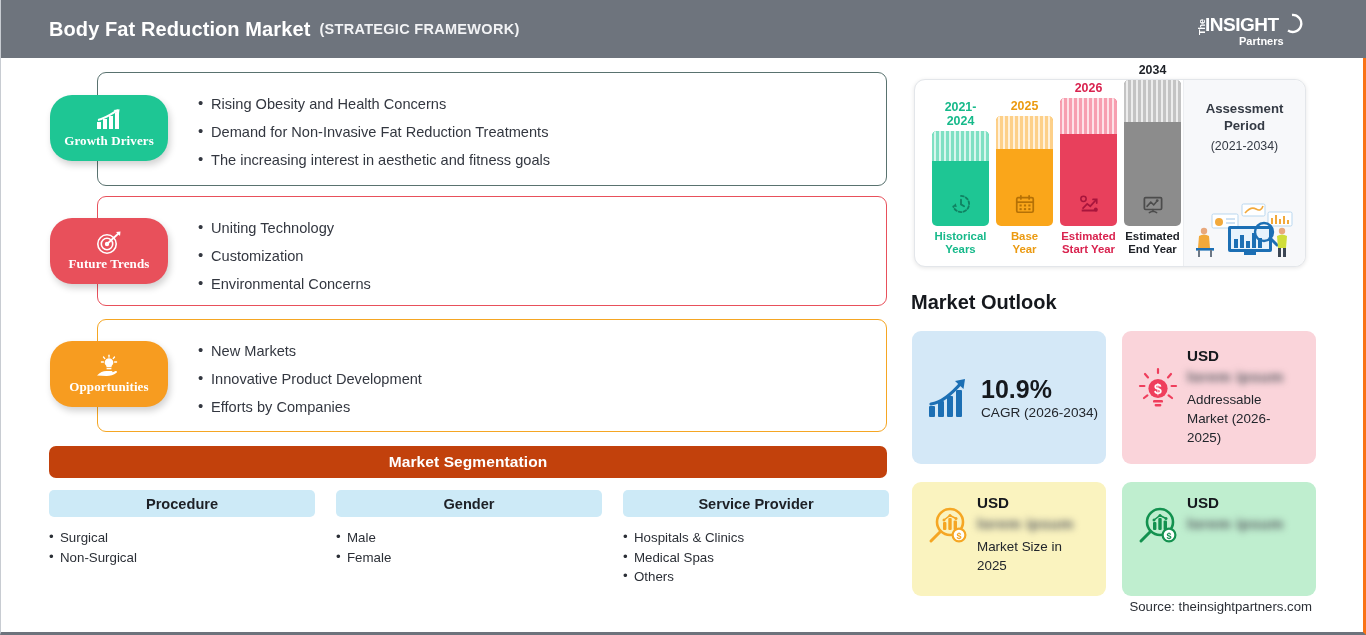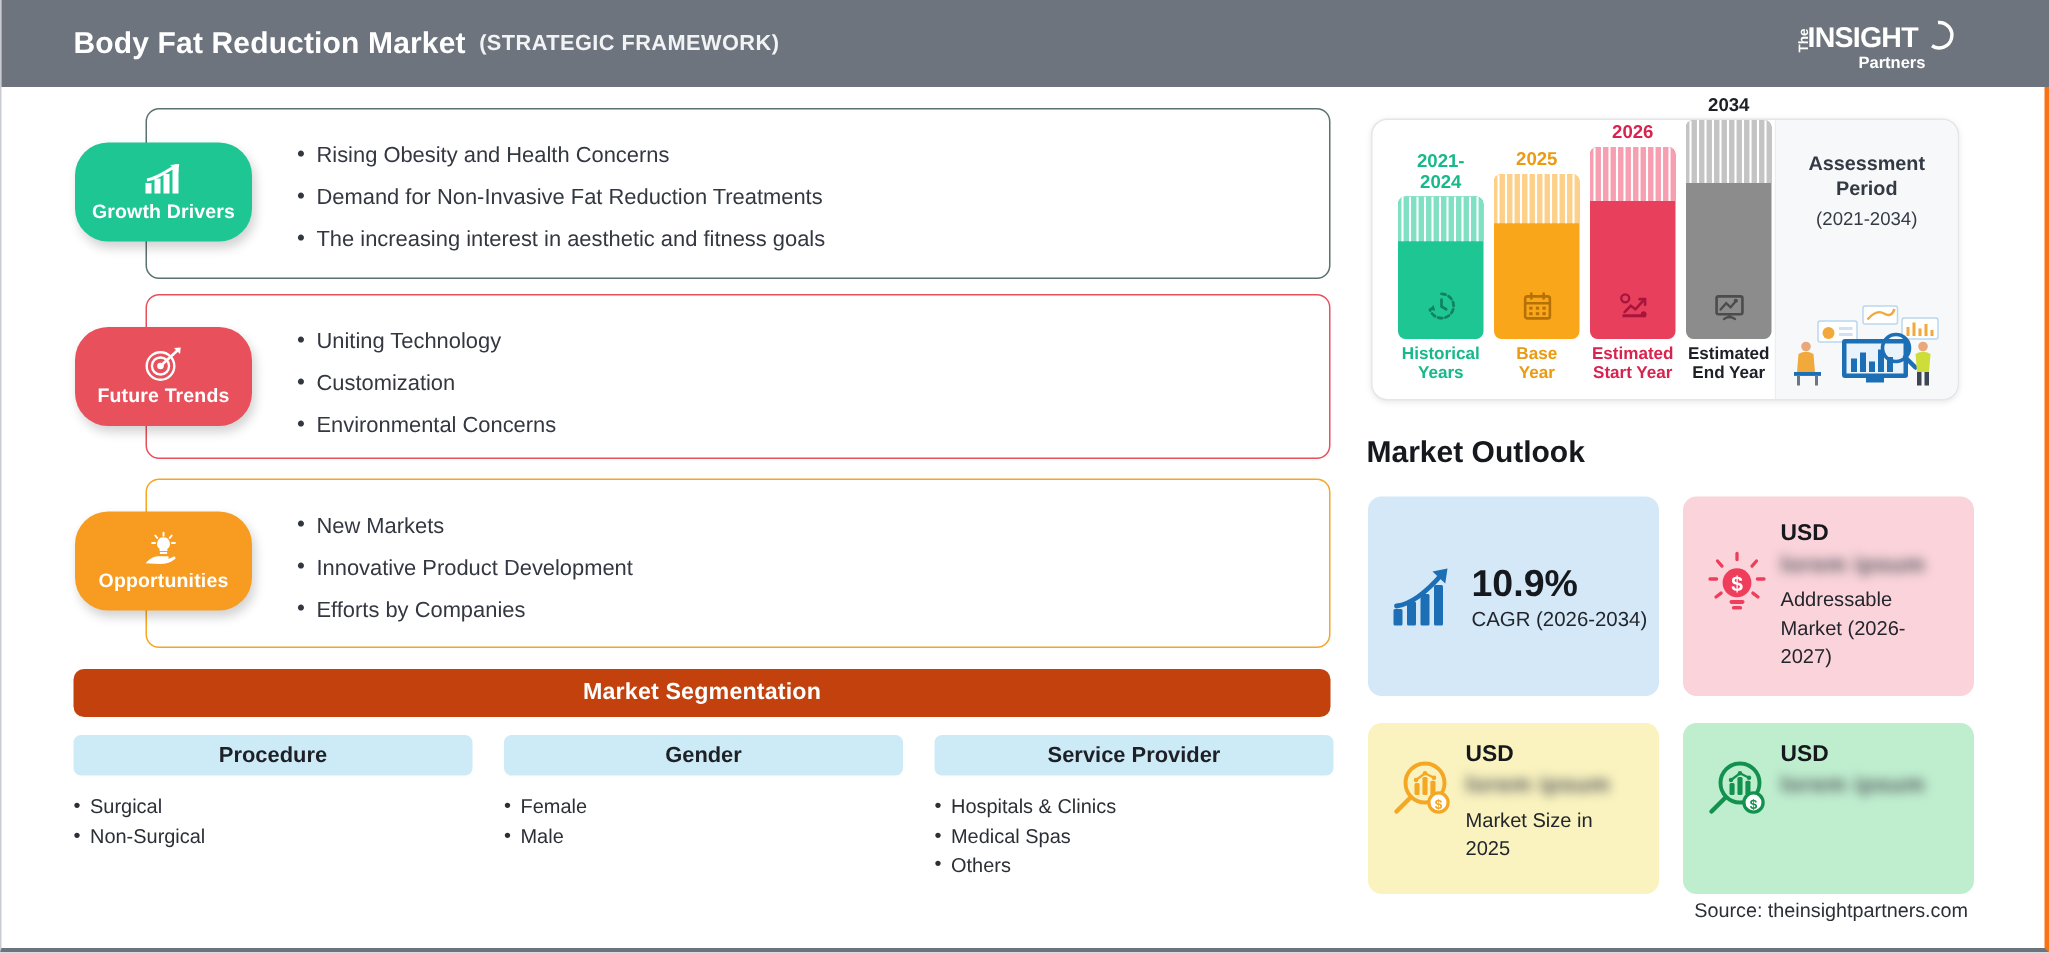--- a/index.html
+++ b/index.html
@@ -36,6 +36,7 @@
     position:absolute; width:118px; height:66px; border-radius:22px;
     display:flex; flex-direction:column; align-items:center; justify-content:center;
     box-shadow: 2px 4px 7px rgba(0,0,0,.18);
+    font-family: Liberation Serif, serif;
   }
   .badge-label { color:#fff; font-size:13px; font-weight:bold; margin-top:1px; letter-spacing:.1px;}
   .badge-icon { width:30px; height:24px; display:block; }

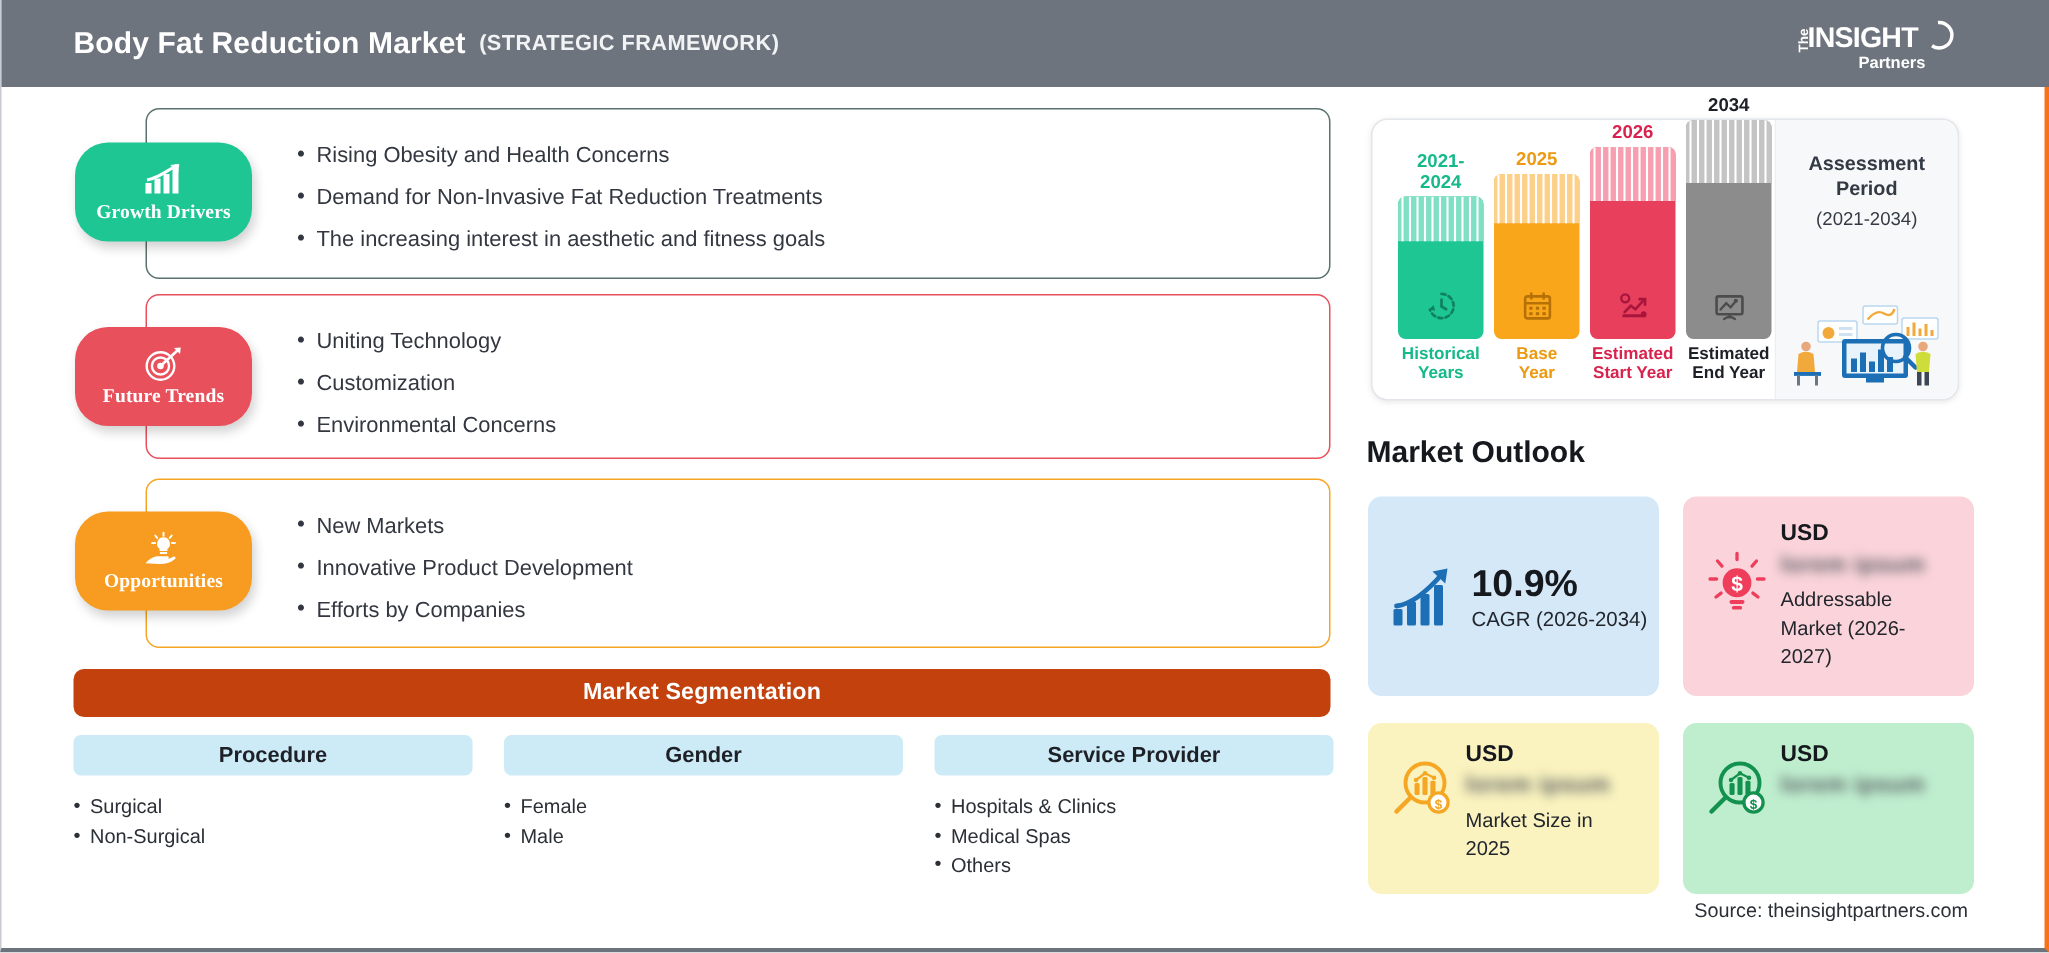--- a/index.html
+++ b/index.html
@@ -439,7 +439,7 @@
       <div class="card-txt">
         <div class="usd">USD</div>
         <div class="blurred">lorem ipsum</div>
-        <div class="card-cap">Addressable Market (2026-2027)</div>
+        <div class="card-cap">Addressable Market (2026-2025)</div>
       </div>
     </div>
   </div>

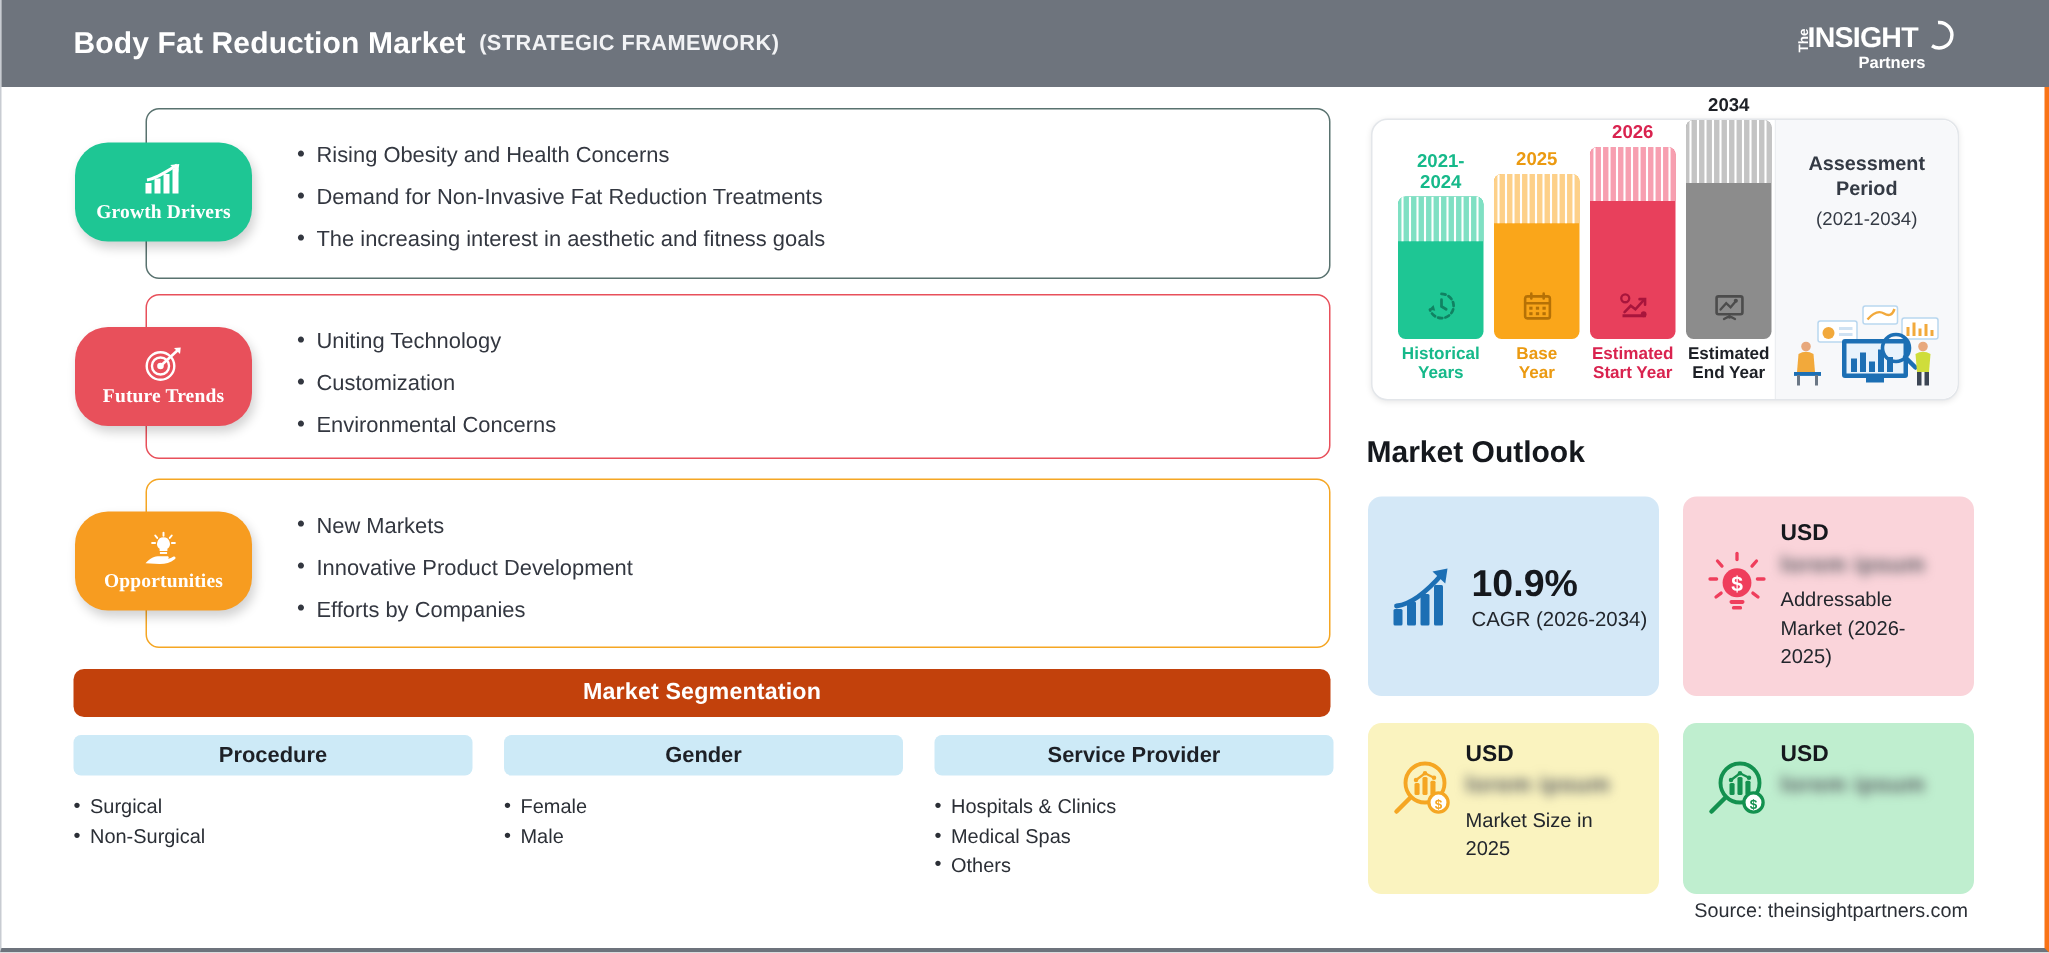--- a/index.html
+++ b/index.html
@@ -194,8 +194,8 @@
   <div class="seg-col seg-c2">
     <div class="seg-chip">Gender</div>
     <ul class="seg-list">
+      <li>Male</li>
       <li>Female</li>
-      <li>Male</li>
     </ul>
   </div>
 

